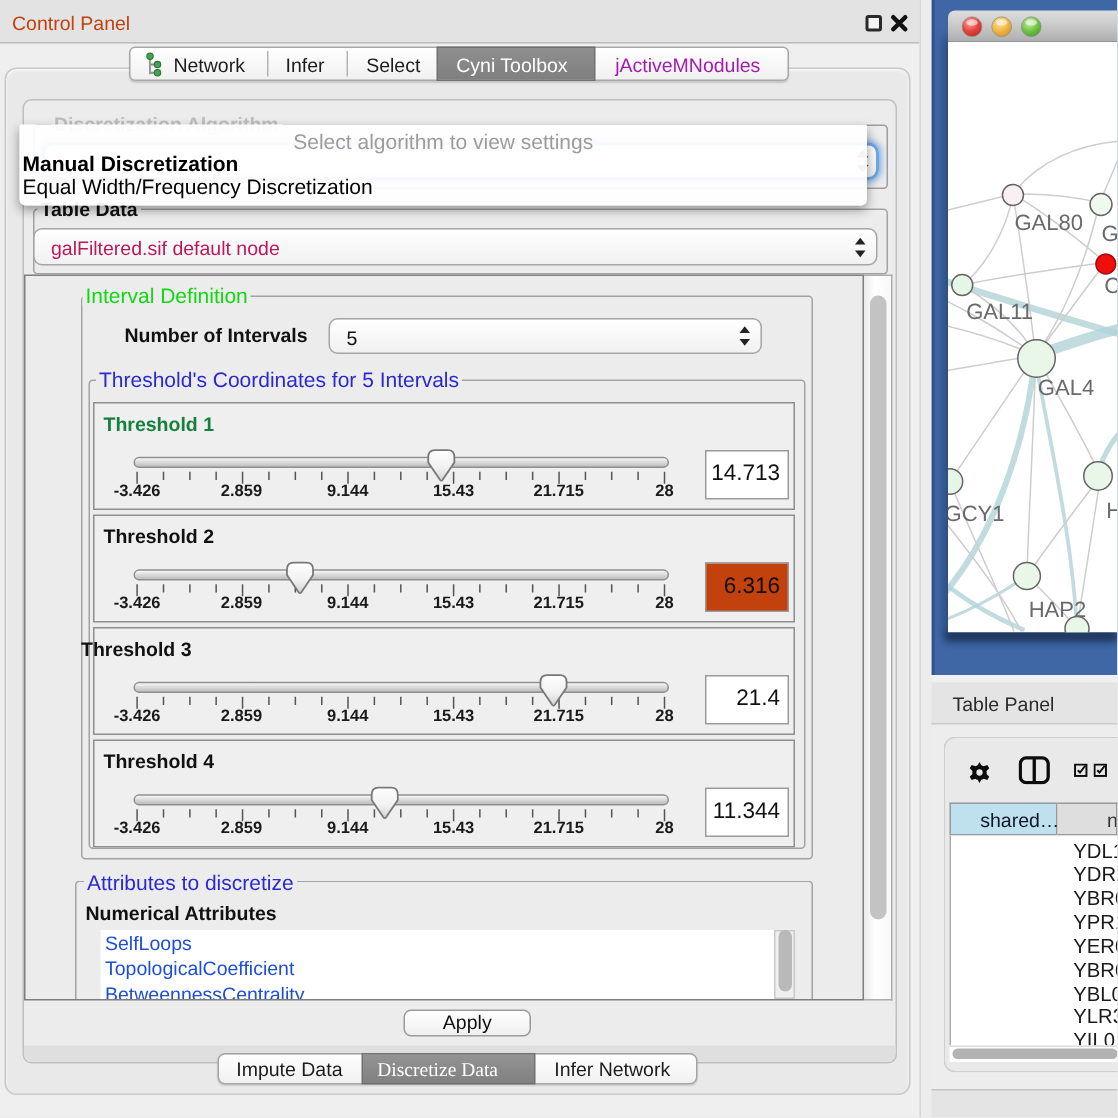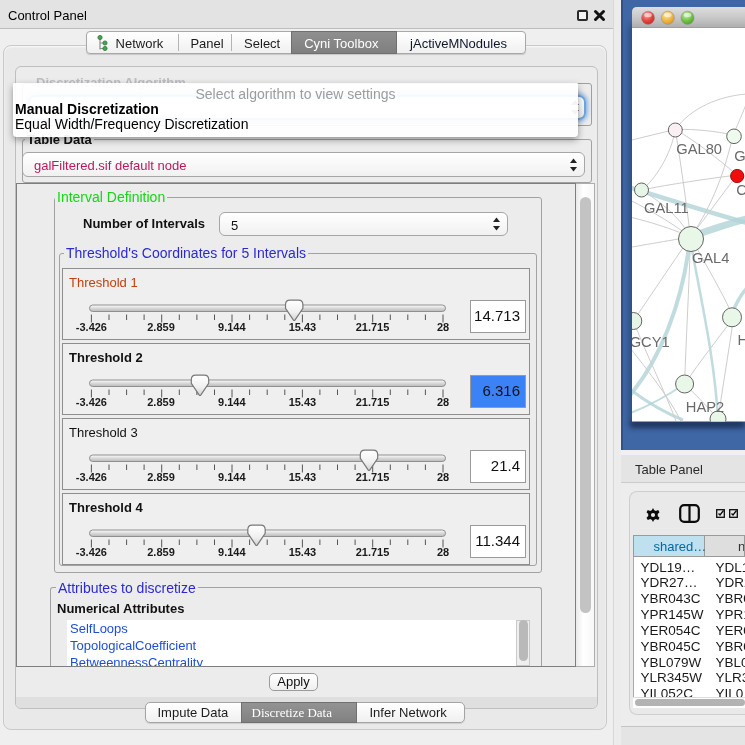--- a/index.html
+++ b/index.html
@@ -11,7 +11,7 @@
 <body>
 <div class="abs" style="left:0;top:0;width:613px;height:745px;background:#efefef;"></div>
 <div class="abs" style="left:0;top:0;width:613px;height:29px;background:#e3e3e3;border-bottom:1px solid #bdbdbd;"></div>
-<div class="abs" style="left:8px;top:8px;font-size:13px;color:#000000;">Control Panel</div>
+<div class="abs" style="left:8px;top:8px;font-size:13px;color:#c2410c;">Control Panel</div>
 <div class="abs" style="left:577px;top:10px;width:11px;height:11px;border:2px solid #2a2a2a;border-radius:2px;background:#f4f4f4;"></div>
 <svg class="abs" style="left:593px;top:9px;" width="13" height="13">
     <path d="M2.5,2.5 L10.5,10.5 M10.5,2.5 L2.5,10.5" stroke="#111" stroke-width="3" stroke-linecap="round"></path>

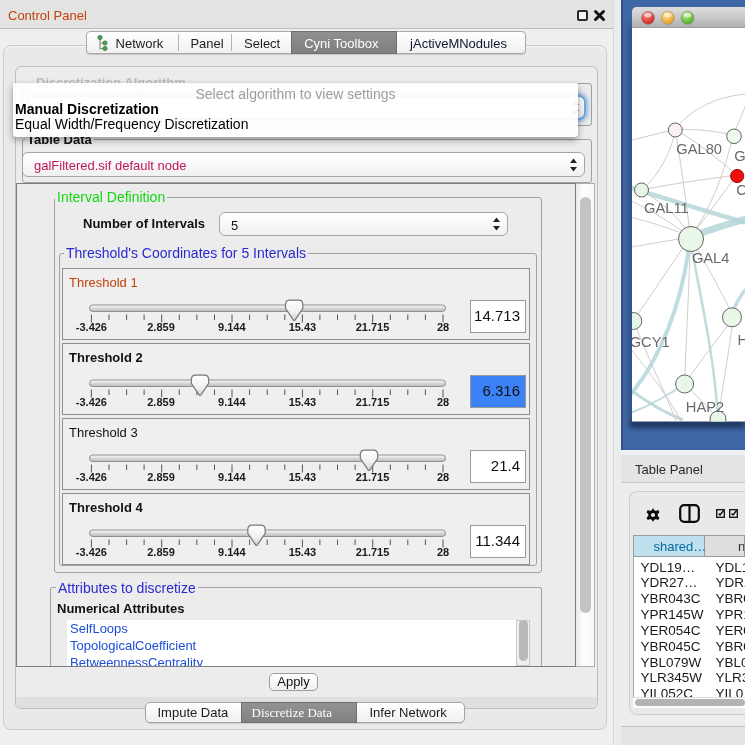--- a/index.html
+++ b/index.html
@@ -30,7 +30,7 @@
     <circle cx="10" cy="15.5" r="2.1" fill="#45a351" stroke="#2c7a36" stroke-width="0.8"></circle>
   </svg>
 <div class="abs" style="left:115.6px;top:35.5px;font-size:13px;color:#1c1c1c;">Network</div>
-<div class="abs" style="left:190.4px;top:35.5px;font-size:13px;color:#1c1c1c;">Panel</div>
+<div class="abs" style="left:190.4px;top:35.5px;font-size:13px;color:#1c1c1c;">Infer</div>
 <div class="abs" style="left:244.1px;top:35.5px;font-size:13px;color:#1c1c1c;">Select</div>
 <div class="abs" style="left:410.1px;top:35.5px;font-size:13px;color:#0f172a;">jActiveMNodules</div>
 <div class="abs" style="left:304.2px;top:35.5px;font-size:13px;color:#fff;">Cyni Toolbox</div>

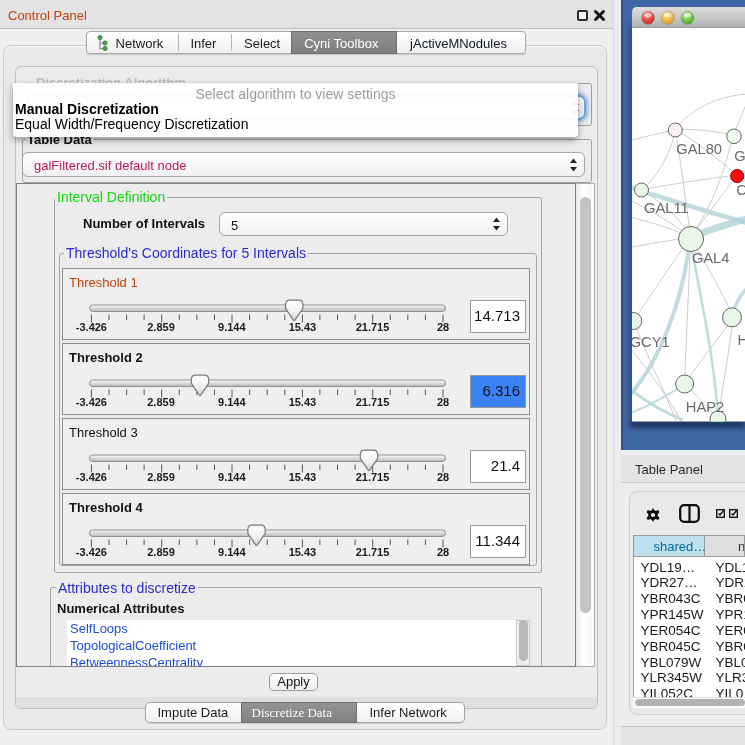--- a/index.html
+++ b/index.html
@@ -32,7 +32,7 @@
 <div class="abs" style="left:115.6px;top:35.5px;font-size:13px;color:#1c1c1c;">Network</div>
 <div class="abs" style="left:190.4px;top:35.5px;font-size:13px;color:#1c1c1c;">Infer</div>
 <div class="abs" style="left:244.1px;top:35.5px;font-size:13px;color:#1c1c1c;">Select</div>
-<div class="abs" style="left:410.1px;top:35.5px;font-size:13px;color:#0f172a;">jActiveMNodules</div>
+<div class="abs" style="left:410.1px;top:35.5px;font-size:13px;color:#a21caf;">jActiveMNodules</div>
 <div class="abs" style="left:304.2px;top:35.5px;font-size:13px;color:#fff;">Cyni Toolbox</div>
 <div class="groupline" style="left:22px;top:83px;width:570px;height:43px;border-color:#9e9e9e;"></div>
 <div class="gtitle" style="left:34px;top:76px;font-weight:bold;color:#bdbdc2;">Discretization Algorithm</div>

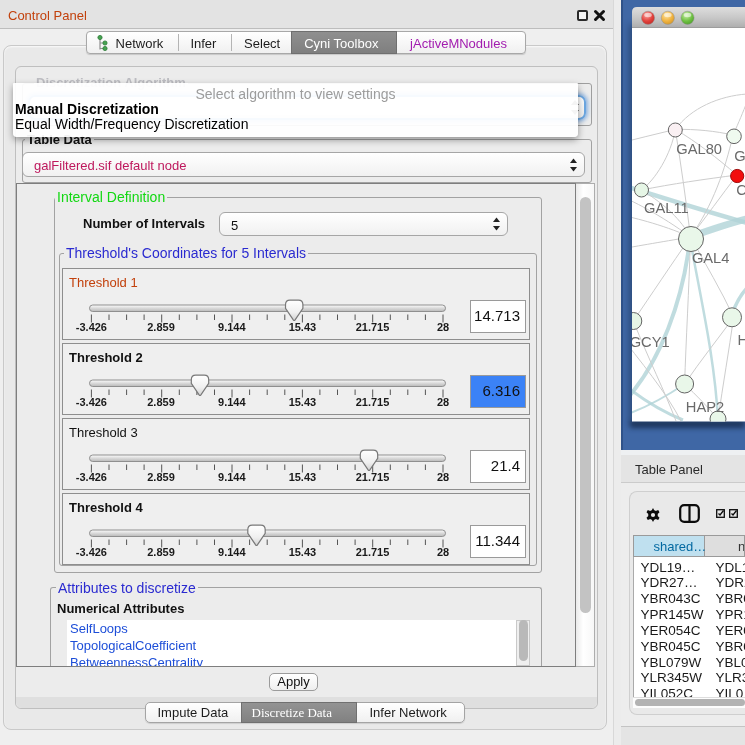--- a/index.html
+++ b/index.html
@@ -64,7 +64,7 @@
 <div class="groupline" style="left:59px;top:253px;width:478px;height:313px;"></div>
 <div class="gtitle" style="left:64px;top:246.5px;font-size:14px;color:#2a2ad0;">Threshold's Coordinates for 5 Intervals</div>
 <div class="abs" style="left:62px;top:267.5px;width:468px;height:72px;background:#efefef;border:1px solid #8e8e8e;"></div>
-<div class="abs" style="left:69px;top:274.5px;font-size:13px;font-weight:normal;color:#c2410c;">Threshold 1</div>
+<div class="abs" style="left:69px;top:274.5px;font-size:13px;font-weight:bold;color:#15803d;">Threshold 1</div>
 <svg class="abs" style="left:62px;top:267.5px;" width="468" height="72">
     <defs>
       <linearGradient id="grv" x1="0" y1="0" x2="0" y2="1">

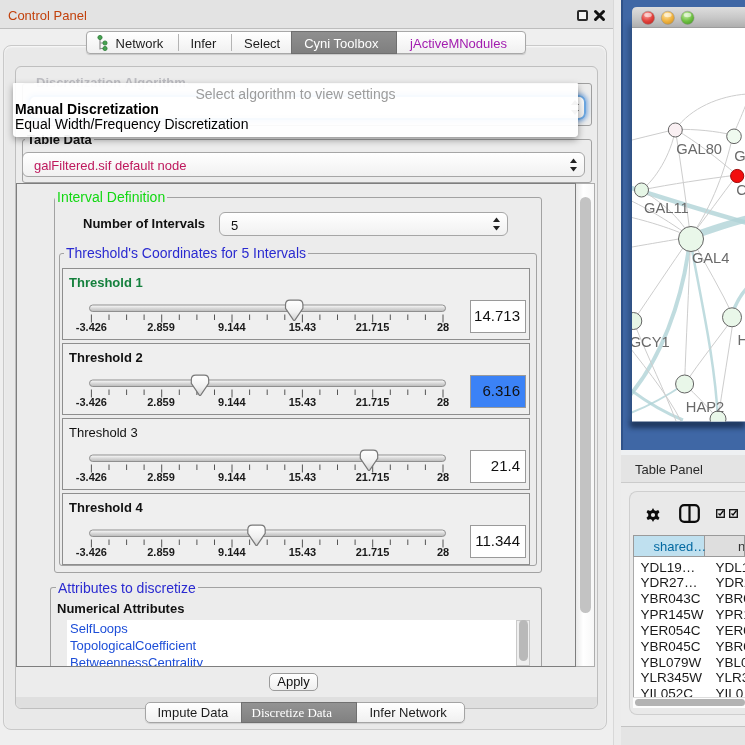--- a/index.html
+++ b/index.html
@@ -146,7 +146,7 @@
       <path d="M-8.7,-4.8 Q-8.7,-9.4 -4.3,-9.4 L4.3,-9.4 Q8.7,-9.4 8.7,-4.8 L8.7,-1.2 L0.9,10.3 Q0,11.5 -0.9,10.3 L-8.7,-1.2 Z" fill="url(#thm)" stroke="#787878" stroke-width="1.2"></path>
     </g>
   </svg>
-<div class="abs" style="left:470px;top:375.0px;width:56px;height:33px;background:#3b82f6;border:1.5px solid #9a9a9a;font-size:15px;color:#111;text-align:right;line-height:30px;padding-right:5px;">6.316</div>
+<div class="abs" style="left:470px;top:375.0px;width:56px;height:33px;background:#c2410c;border:1.5px solid #9a9a9a;font-size:15px;color:#111;text-align:right;line-height:30px;padding-right:5px;">6.316</div>
 <div class="abs" style="left:62px;top:417.5px;width:468px;height:72px;background:#efefef;border:1px solid #8e8e8e;"></div>
 <div class="abs" style="left:69px;top:424.5px;font-size:13px;font-weight:normal;color:#111;">Threshold 3</div>
 <svg class="abs" style="left:62px;top:417.5px;" width="468" height="72">

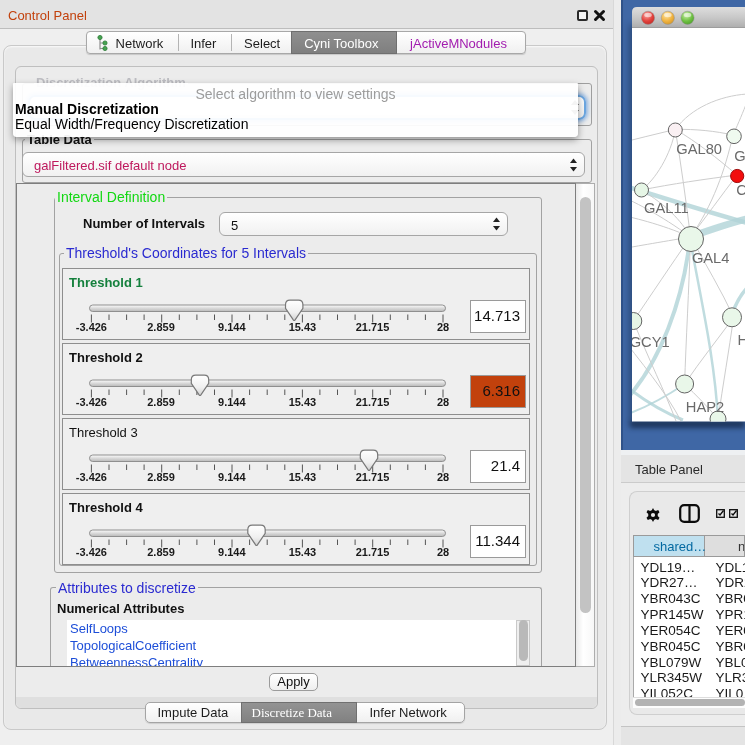--- a/index.html
+++ b/index.html
@@ -148,7 +148,7 @@
   </svg>
 <div class="abs" style="left:470px;top:375.0px;width:56px;height:33px;background:#c2410c;border:1.5px solid #9a9a9a;font-size:15px;color:#111;text-align:right;line-height:30px;padding-right:5px;">6.316</div>
 <div class="abs" style="left:62px;top:417.5px;width:468px;height:72px;background:#efefef;border:1px solid #8e8e8e;"></div>
-<div class="abs" style="left:69px;top:424.5px;font-size:13px;font-weight:normal;color:#111;">Threshold 3</div>
+<div class="abs" style="left:54px;top:424.5px;font-size:13px;font-weight:bold;color:#111;">Threshold 3</div>
 <svg class="abs" style="left:62px;top:417.5px;" width="468" height="72">
     <rect x="27.5" y="37" width="356" height="6.5" rx="3.2" fill="url(#grv)" stroke="#8f8f8f" stroke-width="1"></rect>
     <line x1="29.4" y1="46.5" x2="29.4" y2="54.5" stroke="#555" stroke-width="1"></line>

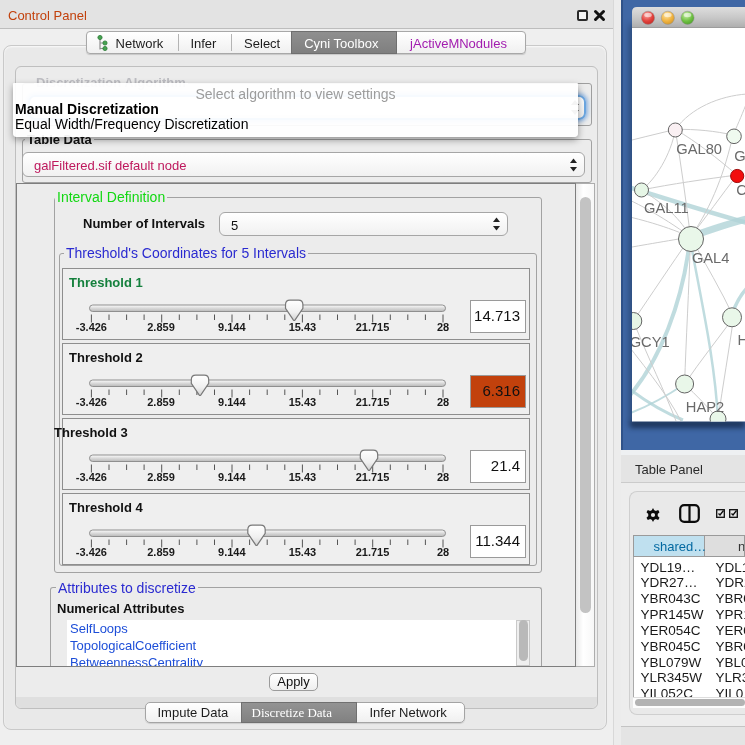--- a/index.html
+++ b/index.html
@@ -355,7 +355,7 @@
     <rect x="0.7" y="0.7" width="7.6" height="7.6" fill="none" stroke="#0c0c0c" stroke-width="1.3"></rect>
     <path d="M2.5,4.5 L4,6 L7.5,1.5" stroke="#0c0c0c" stroke-width="1.3" fill="none"></path>
   </svg>
-<div class="abs" style="left:632.5px;top:534.5px;width:72.5px;height:22.5px;background:#bfe0ef;border:1px solid #9a9a9a;font-size:13px;color:#0369a1;line-height:21px;padding-left:20px;">shared…</div>
+<div class="abs" style="left:632.5px;top:534.5px;width:72.5px;height:22.5px;background:#bfe0ef;border:1px solid #9a9a9a;font-size:13px;color:#0f172a;line-height:21px;padding-left:20px;">shared…</div>
 <div class="abs" style="left:705px;top:534.5px;width:40px;height:22.5px;background:#dedede;border:1px solid #9a9a9a;border-left:none;font-size:13px;color:#333;padding-left:33px;line-height:21px;overflow:hidden;">na</div>
 <div class="abs" style="left:632.5px;top:557px;width:112.5px;height:139.5px;background:#fff;border-left:1px solid #aaa;overflow:hidden;">
     <div style="position:absolute;left:7px;top:2.5px;font-size:13.5px;color:#1a1a1a;line-height:15.85px;">YDL19…<br>YDR27…<br>YBR043C<br>YPR145W<br>YER054C<br>YBR045C<br>YBL079W<br>YLR345W<br>YIL052C</div>

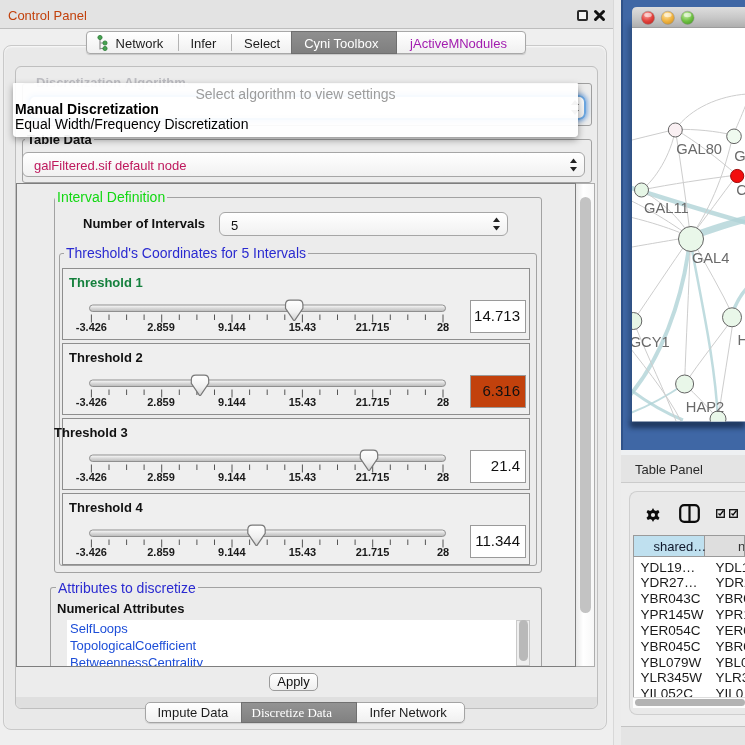--- a/index.html
+++ b/index.html
@@ -358,7 +358,6 @@
 <div class="abs" style="left:632.5px;top:534.5px;width:72.5px;height:22.5px;background:#bfe0ef;border:1px solid #9a9a9a;font-size:13px;color:#0f172a;line-height:21px;padding-left:20px;">shared…</div>
 <div class="abs" style="left:705px;top:534.5px;width:40px;height:22.5px;background:#dedede;border:1px solid #9a9a9a;border-left:none;font-size:13px;color:#333;padding-left:33px;line-height:21px;overflow:hidden;">na</div>
 <div class="abs" style="left:632.5px;top:557px;width:112.5px;height:139.5px;background:#fff;border-left:1px solid #aaa;overflow:hidden;">
-    <div style="position:absolute;left:7px;top:2.5px;font-size:13.5px;color:#1a1a1a;line-height:15.85px;">YDL19…<br>YDR27…<br>YBR043C<br>YPR145W<br>YER054C<br>YBR045C<br>YBL079W<br>YLR345W<br>YIL052C</div>
     <div style="position:absolute;left:82px;top:2.5px;font-size:13.5px;color:#1a1a1a;line-height:15.85px;">YDL1<br>YDR2<br>YBR0<br>YPR1<br>YER0<br>YBR0<br>YBL0<br>YLR3<br>YIL0</div>
   </div>
 <div class="abs" style="left:632.5px;top:696.5px;width:112.5px;height:11.5px;background:#fdfdfd;border-top:1px solid #ddd;"></div>

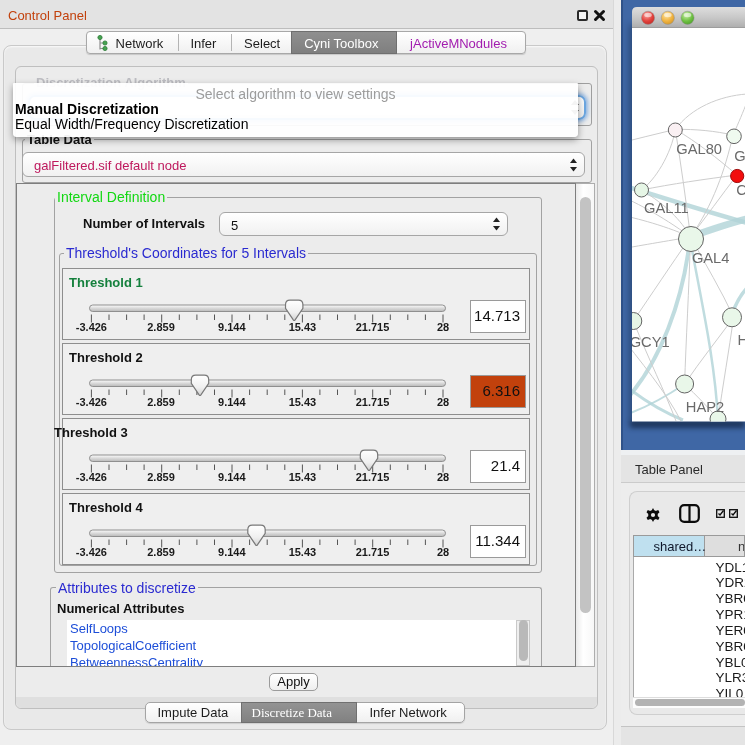--- a/index.html
+++ b/index.html
@@ -227,7 +227,7 @@
   </div>
 <div class="abs" style="left:516px;top:620px;width:14px;height:46px;background:#efefef;border:1px solid #c9c9c9;"></div>
 <div class="abs" style="left:518.5px;top:620px;width:9px;height:41px;background:#b9b9b9;border-radius:5px;"></div>
-<div class="abs" style="left:269px;top:672.5px;width:49px;height:18px;background:linear-gradient(#ffffff,#efefef);border:1px solid #9b9b9b;border-radius:5px;text-align:center;font-size:13px;line-height:16px;color:#111;">Apply</div>
+<div class="abs" style="left:269px;top:672.5px;width:85px;height:18px;background:linear-gradient(#ffffff,#efefef);border:1px solid #9b9b9b;border-radius:5px;text-align:center;font-size:13px;line-height:16px;color:#111;">Apply</div>
 <div class="abs" style="left:145px;top:701.5px;width:320px;height:21.5px;background:linear-gradient(#ffffff,#f0f0f0);border:1px solid #a4a4a4;border-radius:5px;box-shadow:0 1px 1px rgba(0,0,0,.12);"></div>
 <div class="abs" style="left:240.5px;top:701.5px;width:116px;height:21.5px;background:linear-gradient(#939393,#818181);border:1px solid #707070;"></div>
 <div class="abs" style="left:157.5px;top:704.5px;font-size:13px;color:#1c1c1c;">Impute Data</div>

